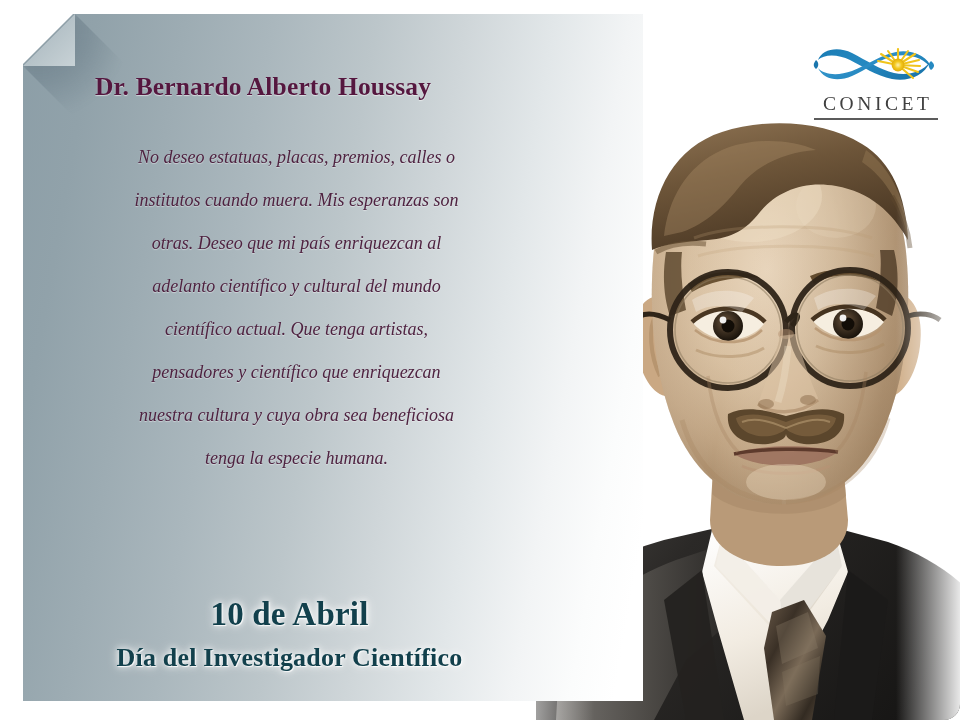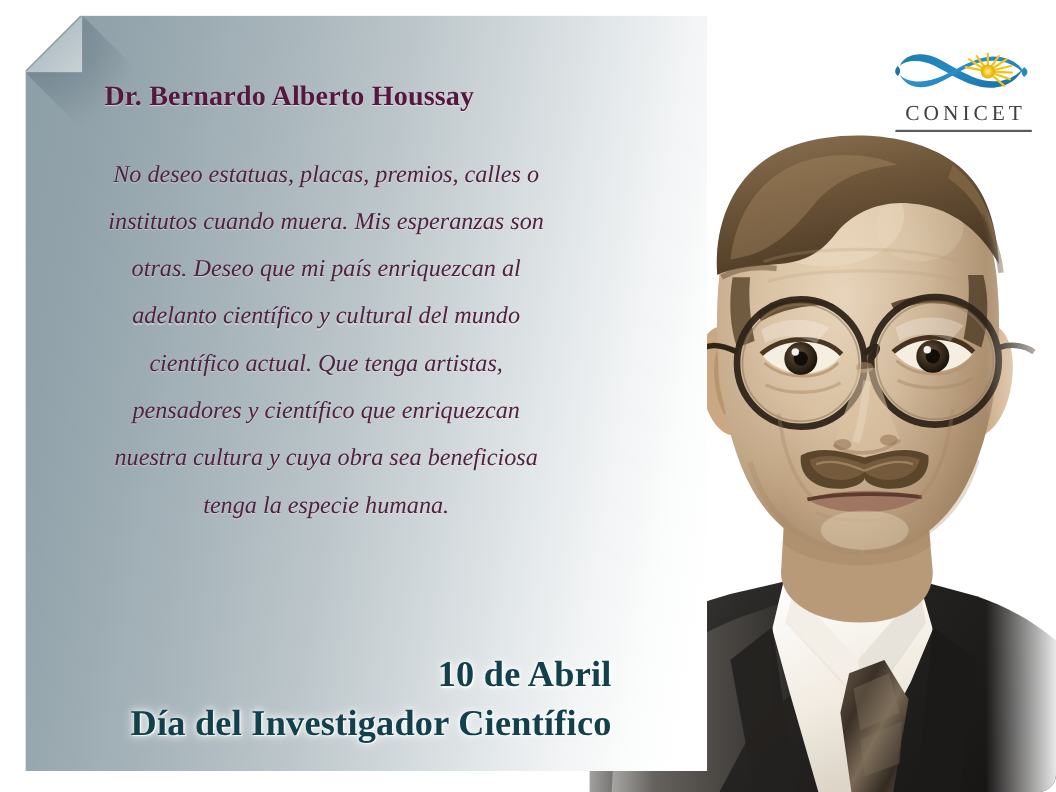--- a/index.html
+++ b/index.html
@@ -106,7 +106,7 @@
     text-align: center;
     font-family: "Liberation Serif", serif;
     font-style: italic;
-    font-size: 22px;
+    font-size: 18px;
     line-height: 43px;
     color: #4e2240;
     text-shadow: 0 1px 1px rgba(255,255,255,0.45);

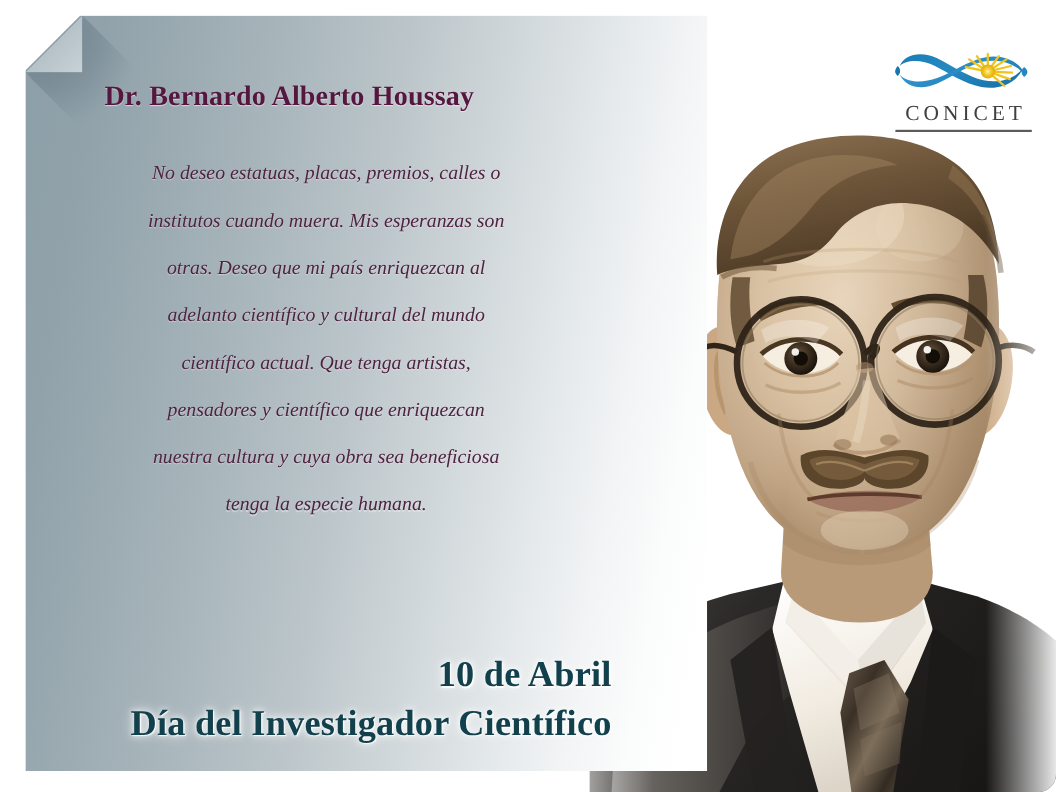--- a/index.html
+++ b/index.html
@@ -116,7 +116,7 @@
     left: 0px;
     top: 579px;
     width: 533px;
-    text-align: right;
+    text-align: center;
     font-family: "Liberation Serif", serif;
     font-weight: bold;
     color: #12404c;

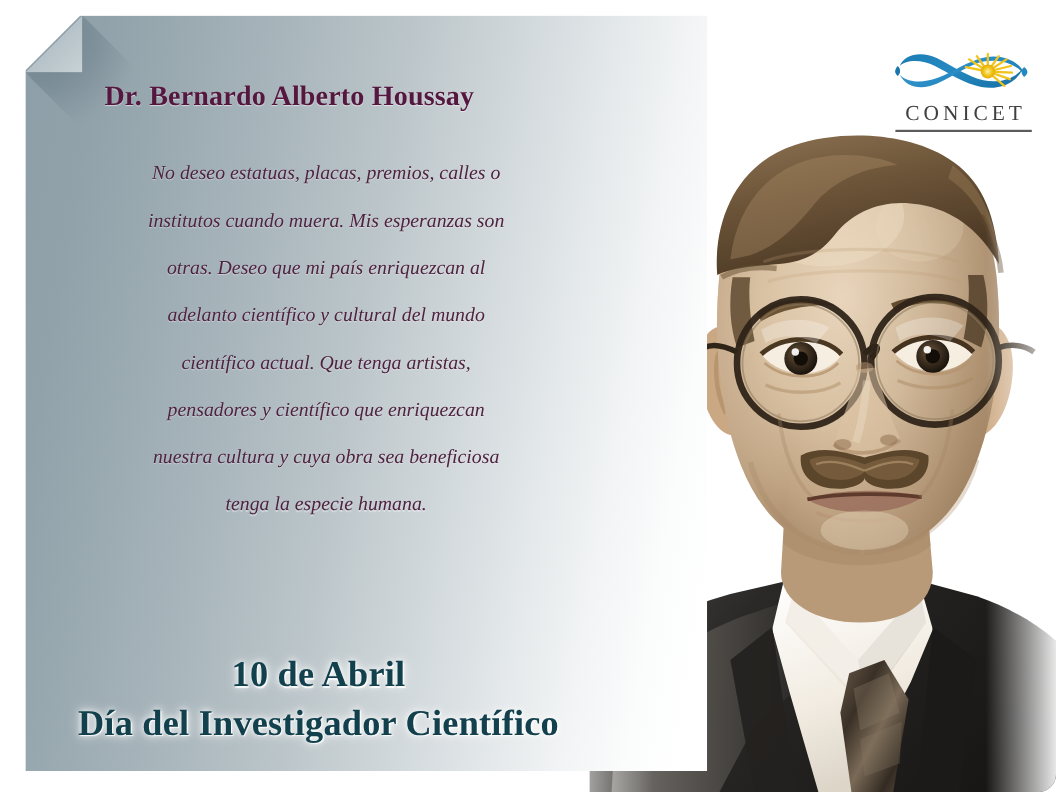--- a/index.html
+++ b/index.html
@@ -126,7 +126,7 @@
        1px 1px 1px rgba(255,255,255,0.9);
   }
   #headline-date   { font-size: 33px; line-height: 42px; letter-spacing: 0.2px; }
-  #headline-title  { font-size: 33px; line-height: 46px; letter-spacing: 0.2px; }
+  #headline-title  { font-size: 26px; line-height: 46px; letter-spacing: 0.2px; }
 
   
   #conicet-logo {

